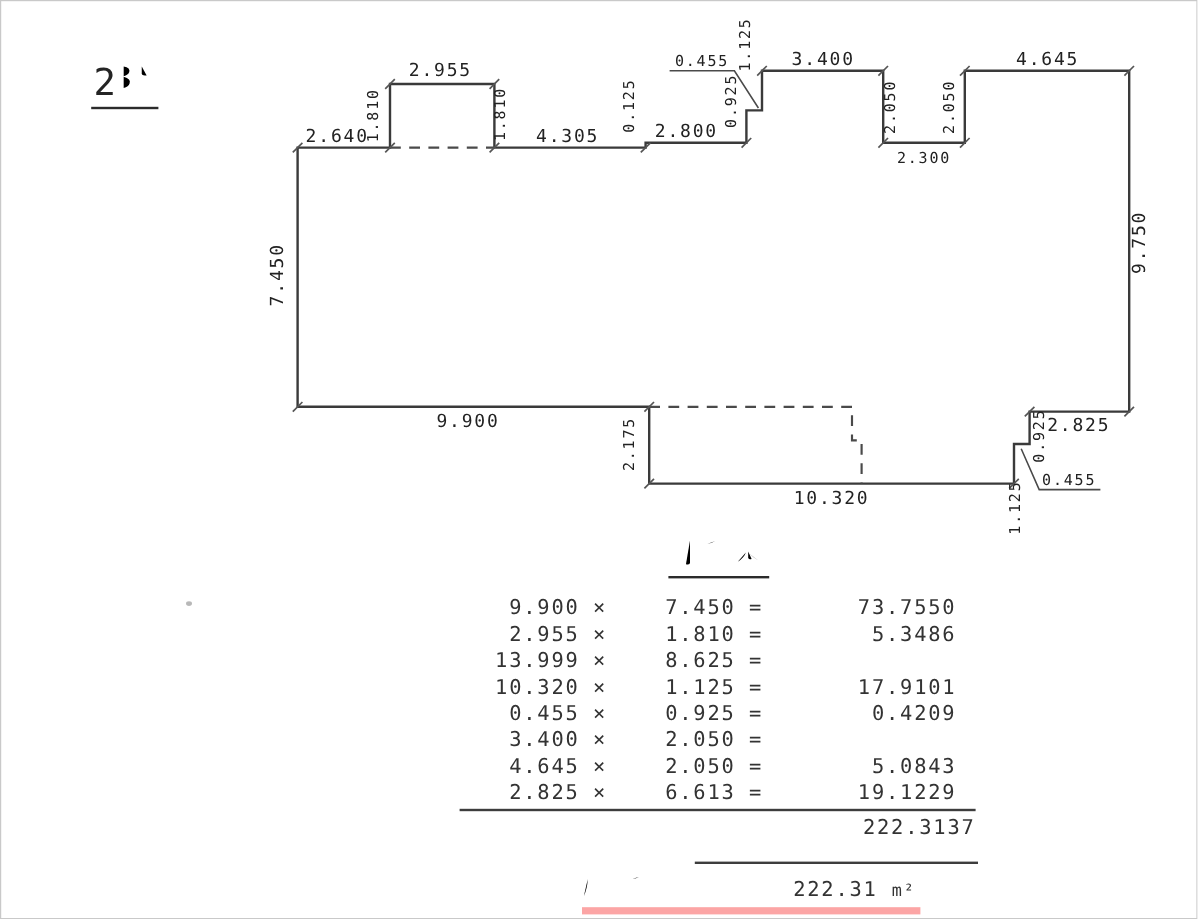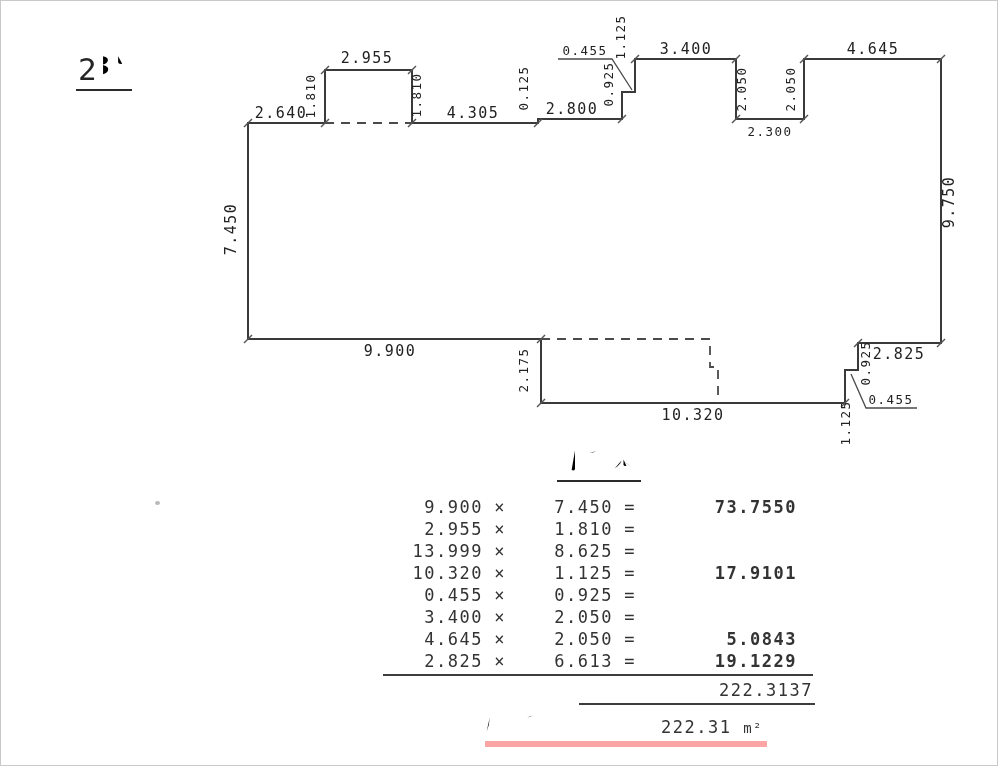--- a/index.html
+++ b/index.html
@@ -39,7 +39,7 @@
   .op{width:34px;text-align:center;}
   .c2{width:96px;text-align:right;}
   .eq{width:34px;text-align:center;}
-  .c3{width:150px;text-align:right;font-weight:bold;}
+  .c3{width:150px;text-align:right;}
   .sep{border-top:2px solid #3d3d3d;margin-top:2px;width:430px;}
   .total-row{display:flex;justify-content:space-between;align-items:flex-end;
     margin-left:196px;width:234px;border-bottom:2px solid #3d3d3d;padding:2px 2px 3px 0;}

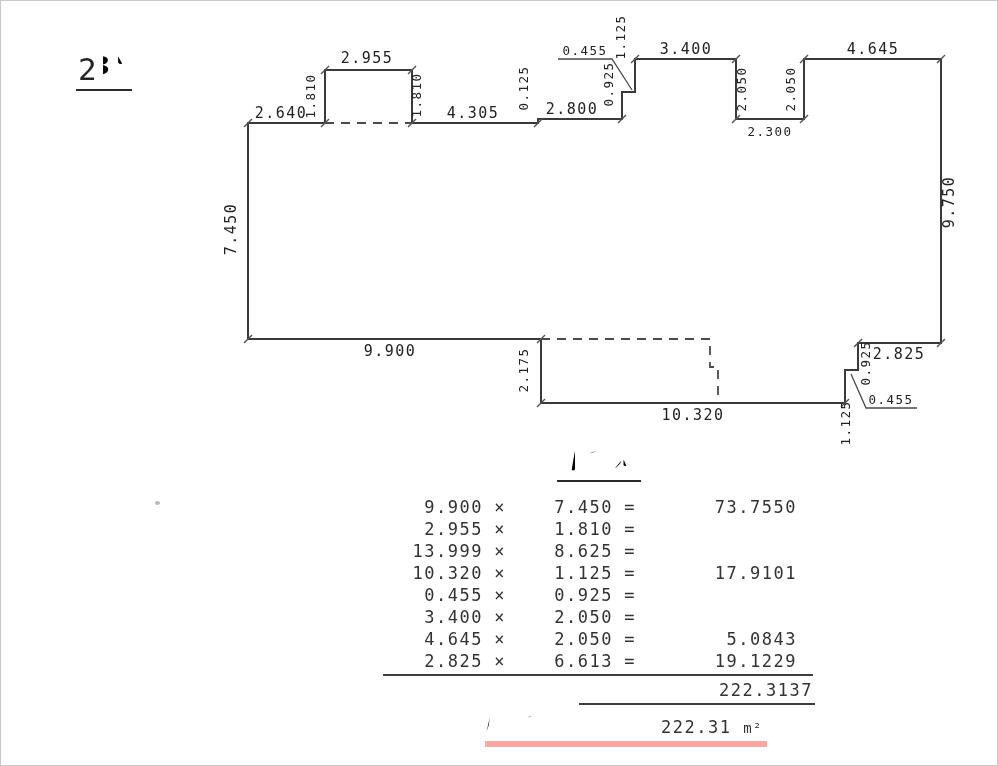--- a/index.html
+++ b/index.html
@@ -221,6 +221,7 @@
         <span class="op">×</span>
         <span class="c2">1.810</span>
         <span class="eq">=</span>
+        <span class="c3">5.3486</span>
       </div>
 
       <div class="row">

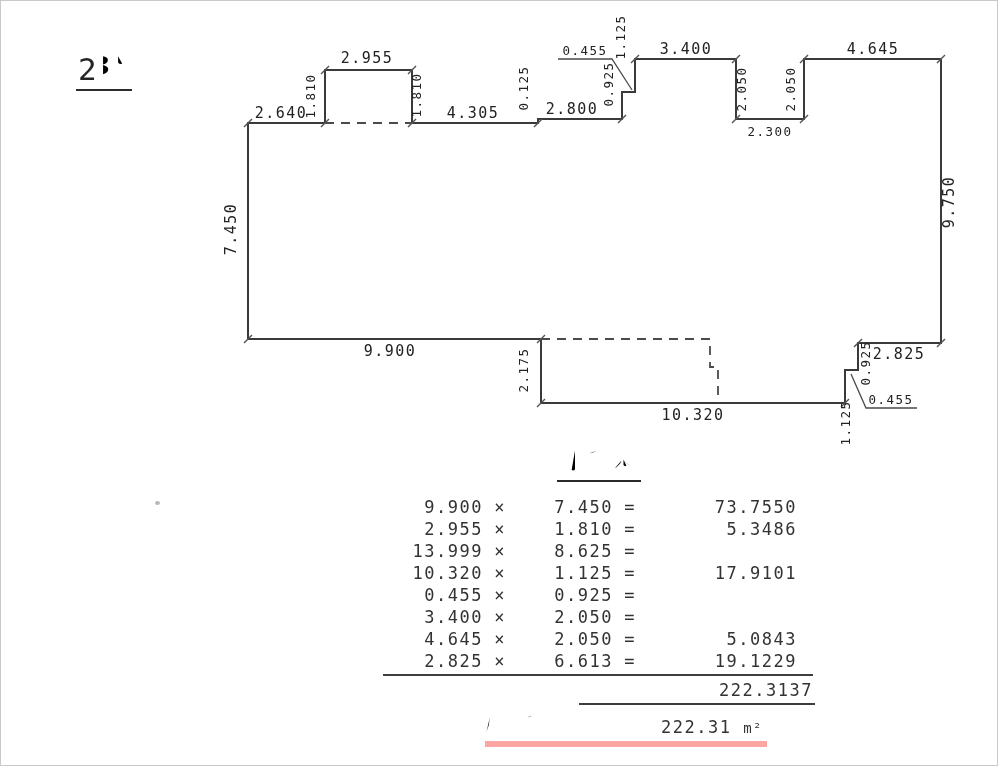--- a/index.html
+++ b/index.html
@@ -244,6 +244,7 @@
         <span class="op">×</span>
         <span class="c2">0.925</span>
         <span class="eq">=</span>
+        <span class="c3">0.4209</span>
       </div>
 
       <div class="row">

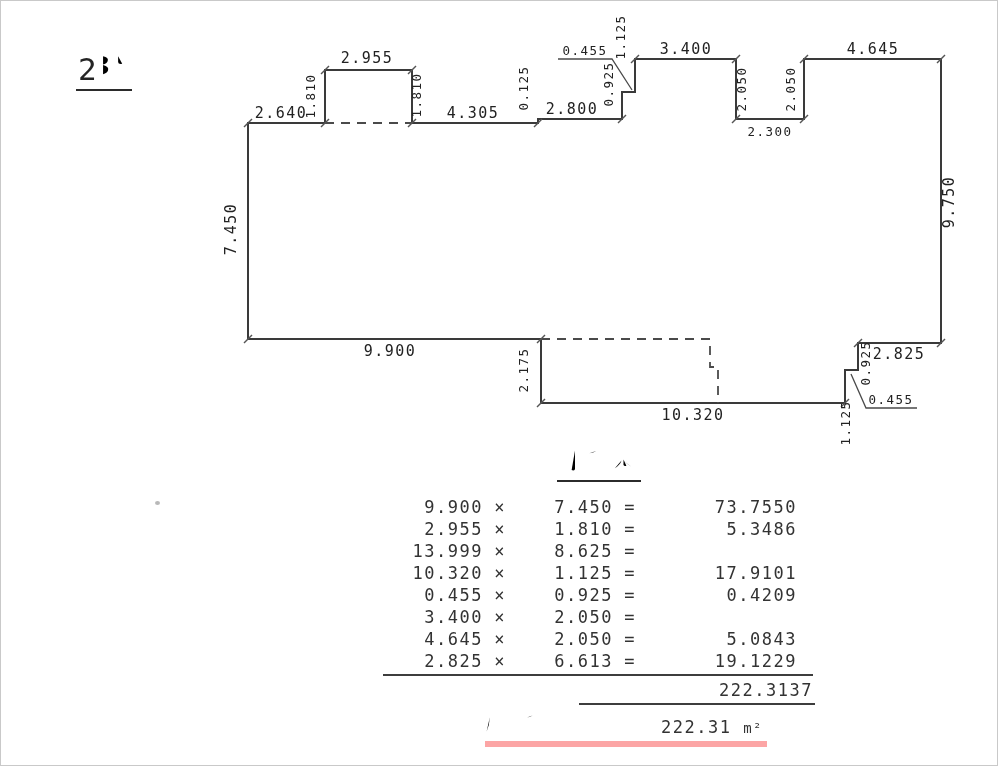--- a/index.html
+++ b/index.html
@@ -42,7 +42,7 @@
   .c3{width:150px;text-align:right;}
   .sep{border-top:2px solid #3d3d3d;margin-top:2px;width:430px;}
   .total-row{display:flex;justify-content:space-between;align-items:flex-end;
-    margin-left:196px;width:234px;border-bottom:2px solid #3d3d3d;padding:2px 2px 3px 0;}
+    margin-left:196px;width:234px;border-bottom:2px solid #3d3d3d;padding:2px 2px 18px 0;}
   .total-row .kj{font-size:20px;}
   .total-val{font-size:17px;letter-spacing:1.5px;}
   .floor-row{display:flex;justify-content:space-between;align-items:flex-end;

